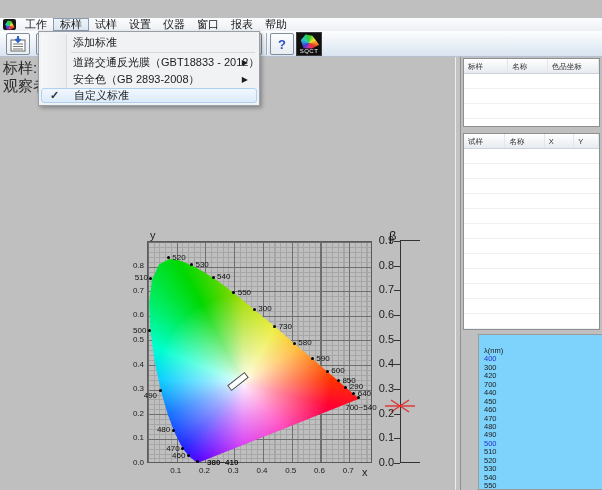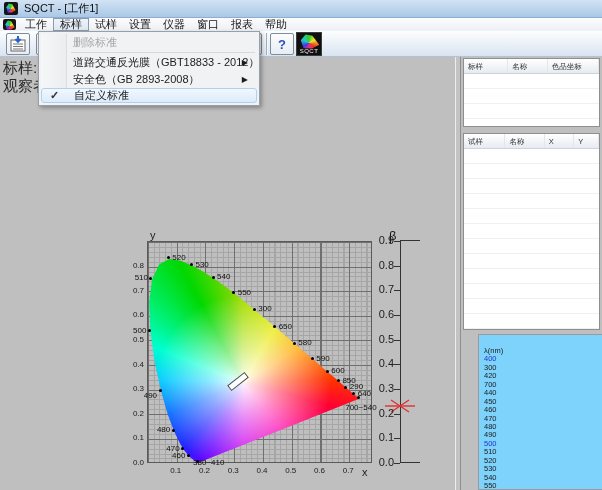--- a/index.html
+++ b/index.html
@@ -97,12 +97,6 @@
 
 <div id="app">
 
-  <div class="titlebar">
-    <div class="mini-icon">
-        <div class="blob"></div>
-      </div>
-    <span class="title-text">SQCT - [工作1]</span>
-  </div>
 
   <div class="menubar">
     <div class="mini-icon">

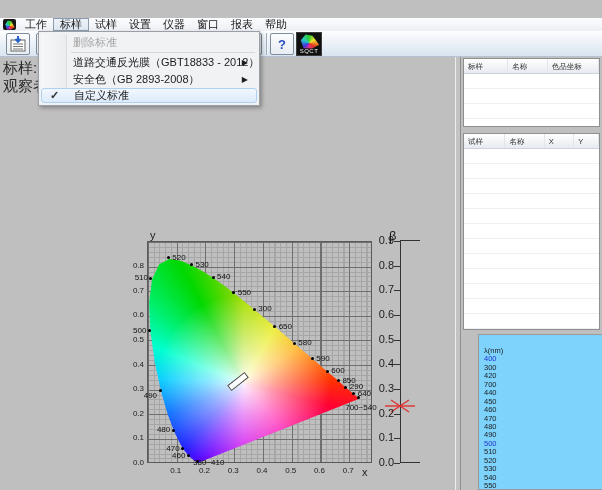--- a/index.html
+++ b/index.html
@@ -290,6 +290,7 @@
   <div class="popup">
     <div class="gutter"></div>
     <div id="popup-items">
+        <div class="pitem">添加标准</div>
         <div class="pitem disabled">删除标准</div>
         <div class="psep"></div>
         <div class="pitem">道路交通反光膜（GBT18833 - 2012）<div class="parrow">▶</div></div>

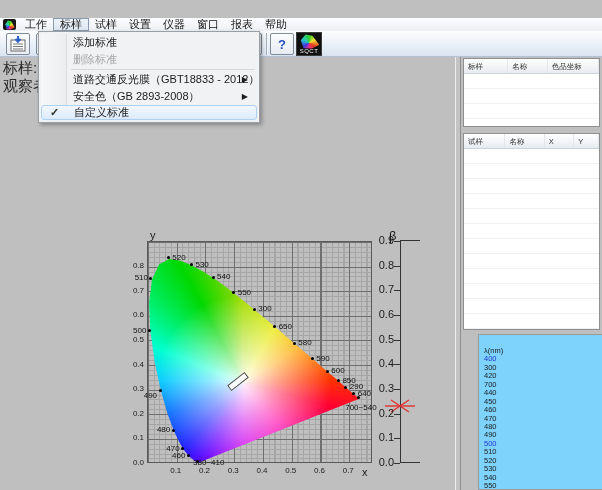--- a/index.html
+++ b/index.html
@@ -291,7 +291,6 @@
     <div class="gutter"></div>
     <div id="popup-items">
         <div class="pitem">添加标准</div>
-        <div class="pitem disabled">删除标准</div>
         <div class="psep"></div>
         <div class="pitem">道路交通反光膜（GBT18833 - 2012）<div class="parrow">▶</div></div>
         <div class="pitem">安全色（GB 2893-2008）<div class="parrow">▶</div></div>

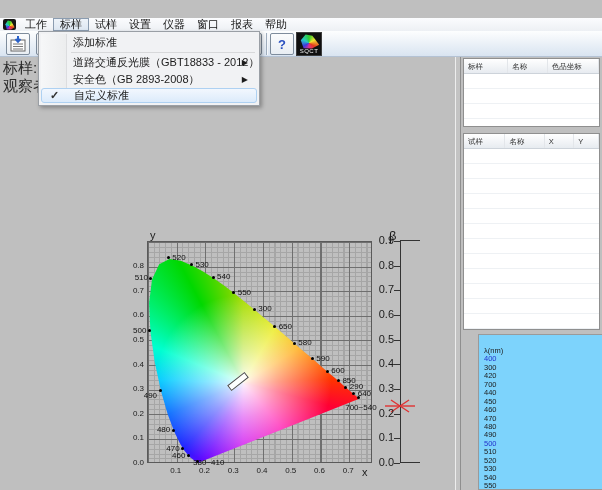--- a/index.html
+++ b/index.html
@@ -196,7 +196,7 @@
       <div class="dot" style="left: 252.766px; top: 307.873px;"></div>
       <div class="locus-label" style="left: 258.266px; top: 304.373px;">300</div>
       <div class="dot" style="left: 273.179px; top: 325.044px;"></div>
-      <div class="locus-label" style="left: 278.679px; top: 321.544px;">650</div>
+      <div class="locus-label" style="left: 278.679px; top: 321.544px;">730</div>
       <div class="dot" style="left: 292.844px; top: 341.796px;"></div>
       <div class="locus-label" style="left: 298.344px; top: 338.296px;">580</div>
       <div class="dot" style="left: 310.87px; top: 357.147px;"></div>

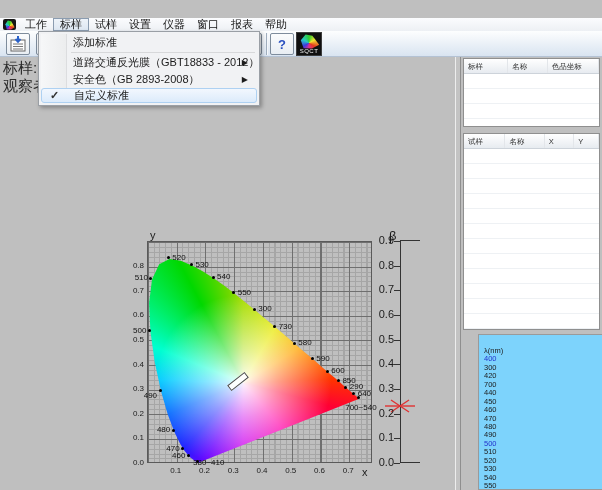--- a/index.html
+++ b/index.html
@@ -224,7 +224,7 @@
       <div class="dot" style="left: 186.9px; top: 454.194px;"></div>
       <div class="locus-label l" style="left: 165.4px; top: 450.694px; width: 20px;">460</div>
       <div class="dot" style="left: 195.554px; top: 460.27px;"></div>
-      <div class="locus-label" style="left: 193px; top: 457.77px;">380~410</div>
+      <div class="locus-label" style="left: 207px; top: 457.77px; font-weight: bold;">380~410</div>
       <div class="btick-label" style="left: 368px; top: 456px;">0.0</div>
       <div class="bline" style="left: 394px; top: 463px; width: 6px; height: 1px;"></div>
       <div class="btick-label" style="left: 368px; top: 431.33px;">0.1</div>

